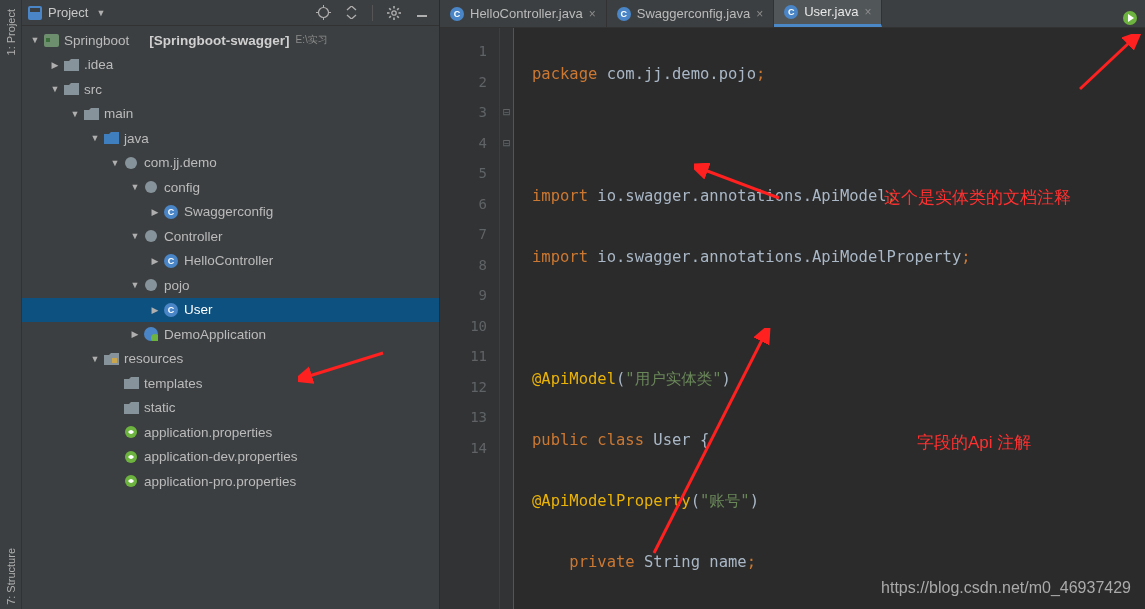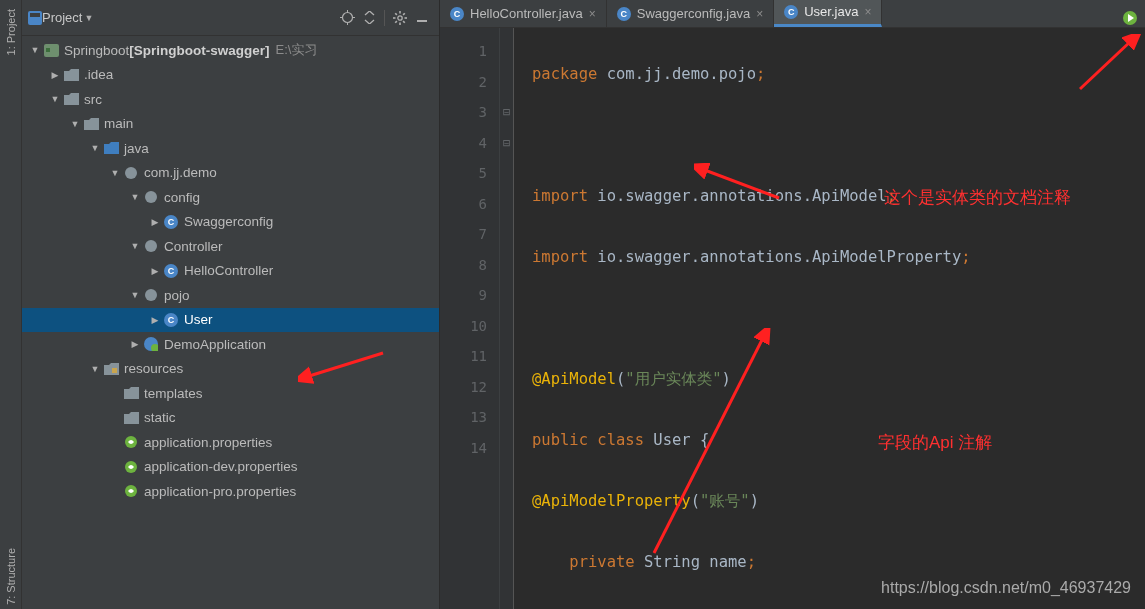--- a/index.html
+++ b/index.html
@@ -10,7 +10,7 @@
   .vtab { writing-mode:vertical-rl; transform:rotate(180deg); font-size:11px; color:#AFAFAF; cursor:pointer; padding:4px 2px; }
   
   .panel { width:418px; background:#3C3F41; display:flex; flex-direction:column; border-right:1px solid #2B2B2B; }
-  .panel-header { height:36px; display:flex; align-items:center; padding:0 6px; border-bottom:1px solid #323232; }
+  .panel-header { height:26px; display:flex; align-items:center; padding:0 6px; border-bottom:1px solid #323232; gap:6px; }
   .panel-header .ph-icon { width:14px; height:14px; display:inline-flex; align-items:center; justify-content:center; }
   .panel-header .title { color:#C8C8C8; font-weight:500; }
   .panel-header .drop { margin-left:2px; color:#AFAFAF; font-size:9px; }

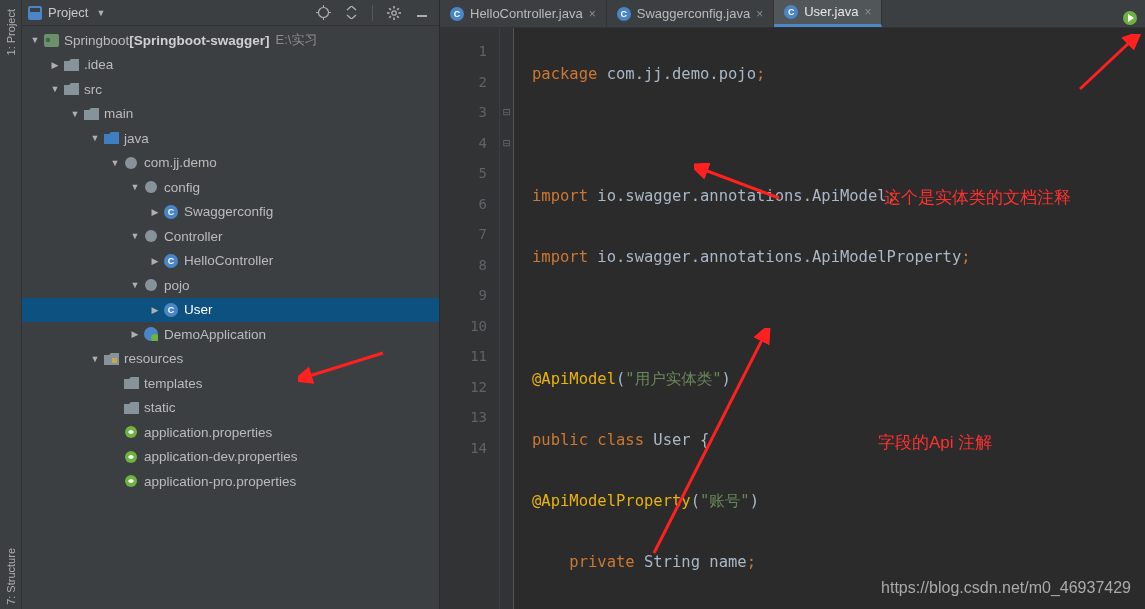--- a/index.html
+++ b/index.html
@@ -117,7 +117,7 @@
             </svg>
           </span>
         <span>Springboot</span>
-        <span class="bold" style="margin-left:0">[Springboot-swagger]</span>
+        <span class="bold" style="margin-left:20px">[Springboot-swagger]</span>
         <span class="aux">E:\实习</span>
       </div>
 

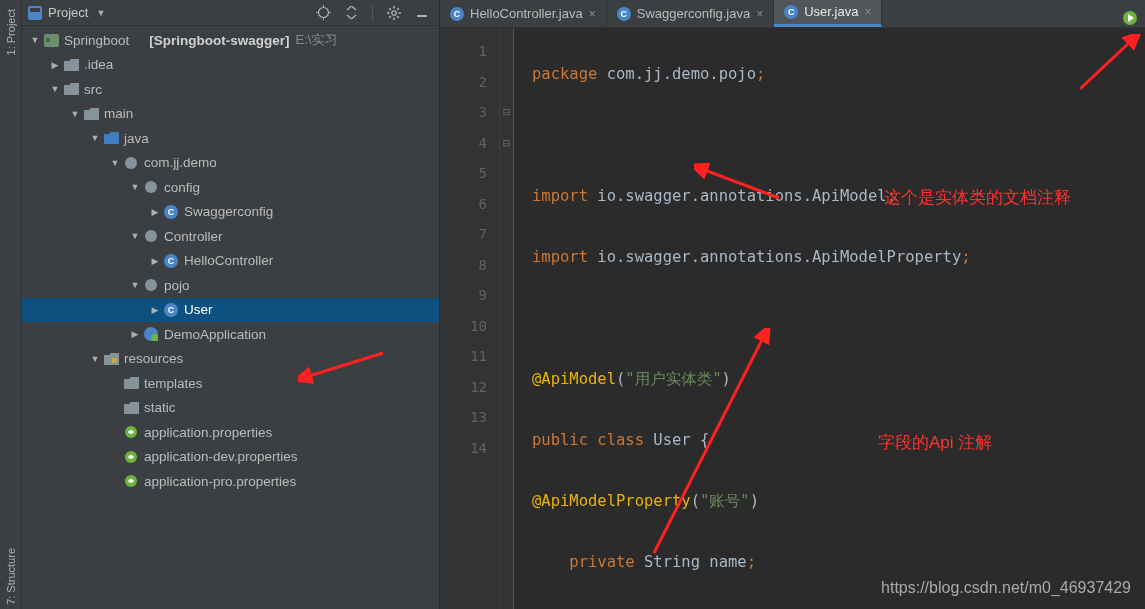--- a/index.html
+++ b/index.html
@@ -24,7 +24,7 @@
   .arrow.none { visibility:hidden; }
   .node-icon { width:18px; height:16px; margin-right:4px; display:inline-flex; align-items:center; justify-content:center; }
   .file-icon svg, .node-icon svg { display:block; }
-  .row .aux { color:#8C8C8C; margin-left:6px; font-size:13px; }
+  .row .aux { color:#8C8C8C; margin-left:6px; font-size:10px; }
   .row .bold { font-weight:bold; color:#D0D0D0; }
   
   .editor-area { flex:1; display:flex; flex-direction:column; background:#2B2B2B; min-width:0; }

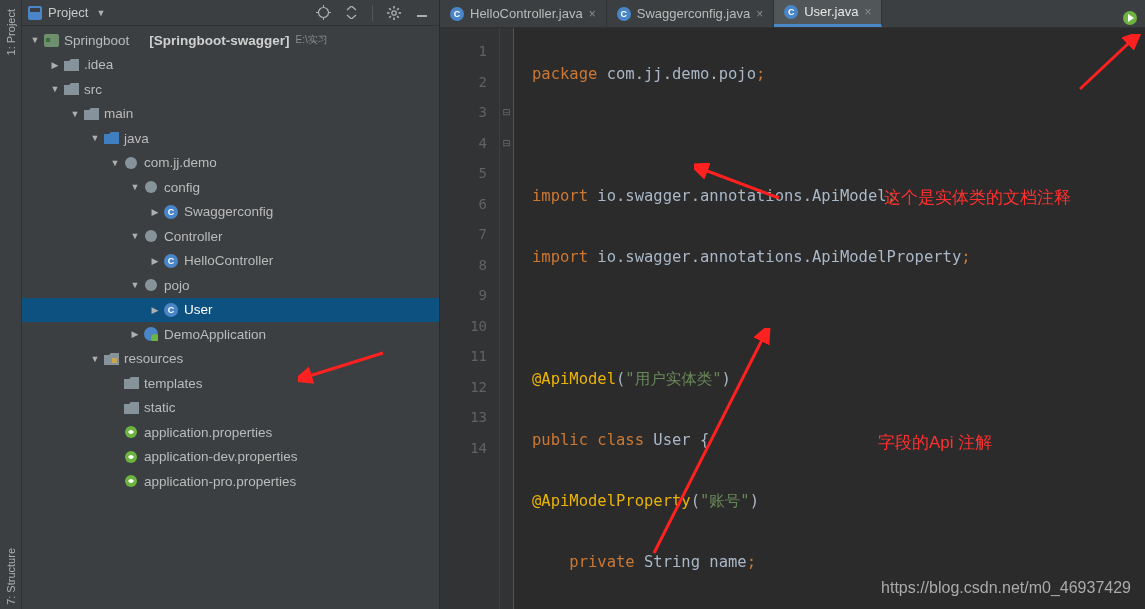--- a/index.html
+++ b/index.html
@@ -379,7 +379,7 @@
 
         
         <div class="overlay-text" style="left:370px; top:155px">这个是实体类的文档注释</div>
-        <div class="overlay-text" style="left:364px; top:400px">字段的Api 注解</div>
+        <div class="overlay-text" style="left:403px; top:400px">字段的Api 注解</div>
 
         <svg class="red-arrow" style="left:180px; top:135px" width="90" height="40">
             <defs>

